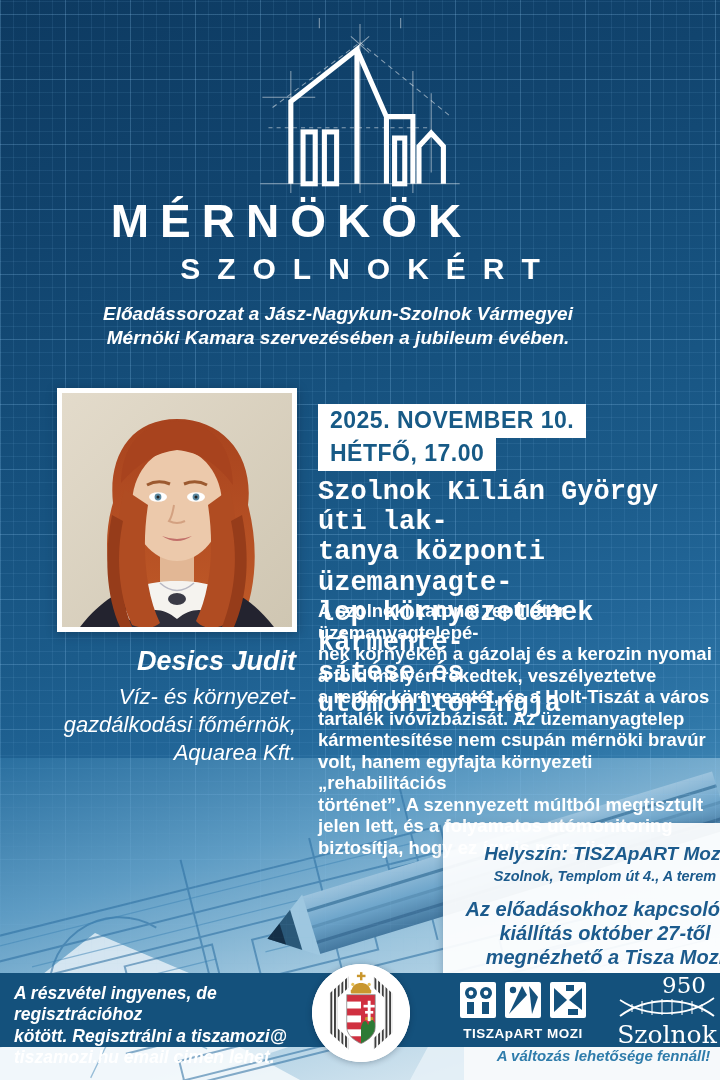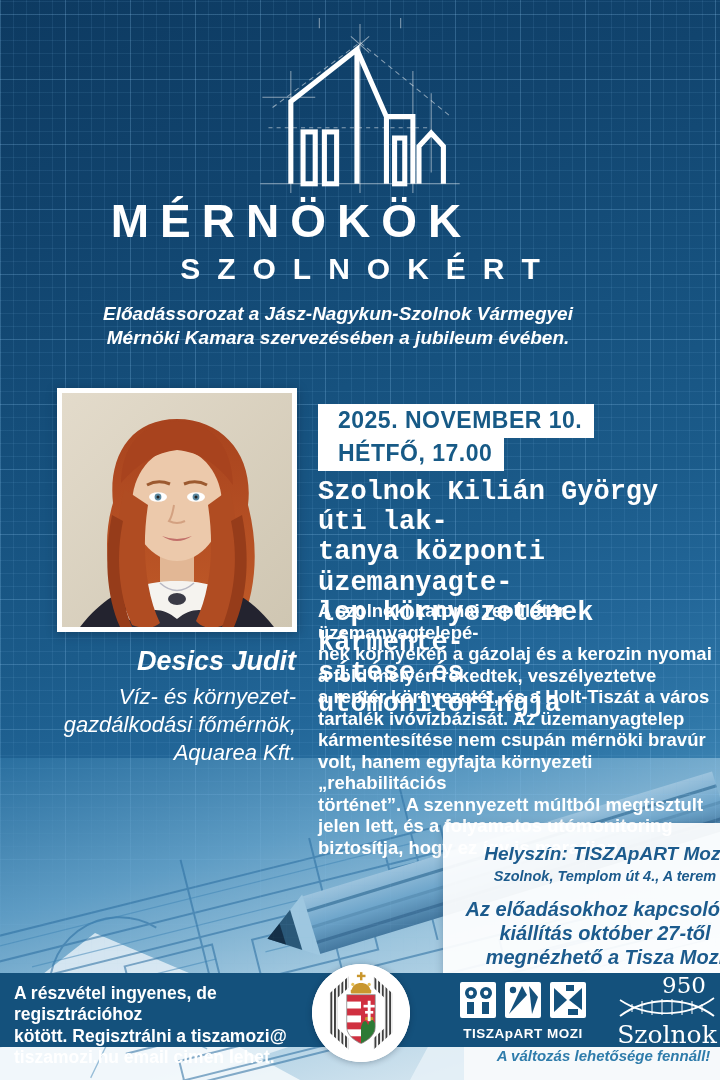--- a/index.html
+++ b/index.html
@@ -38,7 +38,7 @@
   .speaker-role{margin-top:6px;font-size:22px;font-style:italic;font-weight:500;line-height:1.28;}
   
   .badge{position:absolute;background:#fff;color:#175a86;font-weight:800;font-size:23px;
-         padding:3px 12px 4px 20px;letter-spacing:.5px;}
+         padding:3px 12px 4px 12px;letter-spacing:.5px;}
   .badge1{left:318px;top:404px;}
   .badge2{left:318px;top:437px;}
   .event-title{left:318px;top:477px;width:396px;font-size:27px;font-weight:800;line-height:1.12;color:#fff;font-family:Liberation Mono, monospace;}

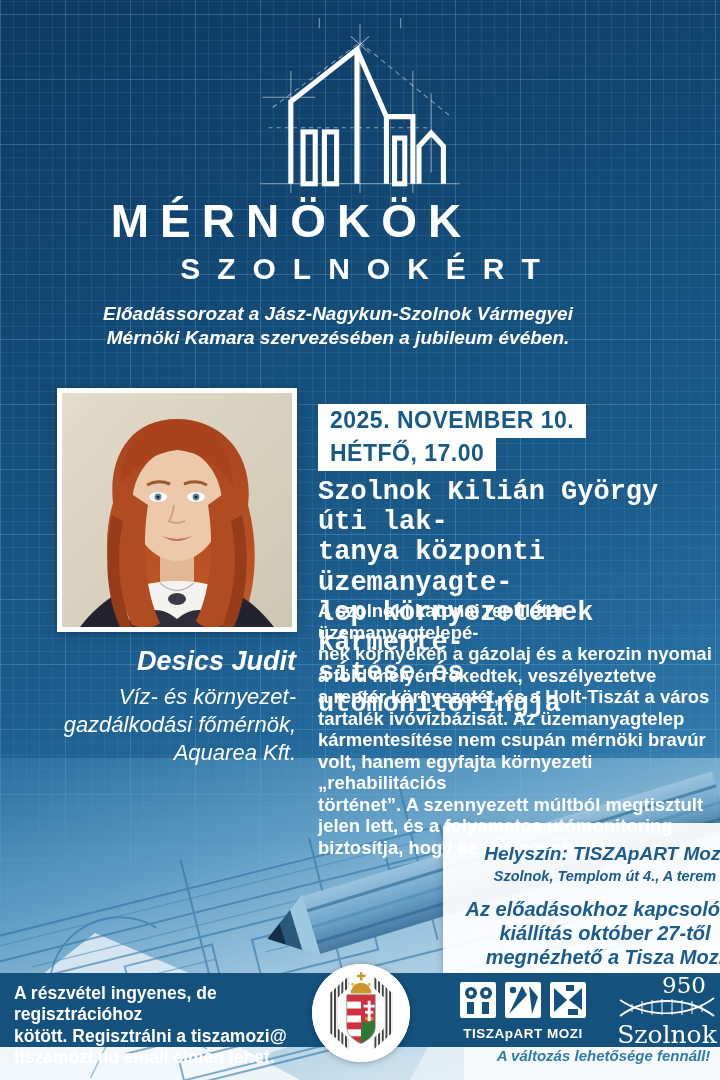--- a/index.html
+++ b/index.html
@@ -52,7 +52,7 @@
   .venue-exhibit{font-size:20px;font-weight:800;font-style:italic;line-height:1.2;margin-top:13px;}
   
   .band{left:0;top:973px;width:720px;height:74px;background:#14517c;}
-  .reg-text{left:14px;top:983px;width:306px;font-size:17.5px;font-weight:700;
+  .reg-text{left:14px;top:983px;width:306px;font-size:17.5px;font-weight:700;font-style:italic;
             line-height:1.22;color:#fff;}
   .seal{left:312px;top:964px;width:98px;height:98px;border-radius:50%;background:#fff;z-index:6;
         box-shadow:0 1px 6px rgba(0,20,40,.3);}

